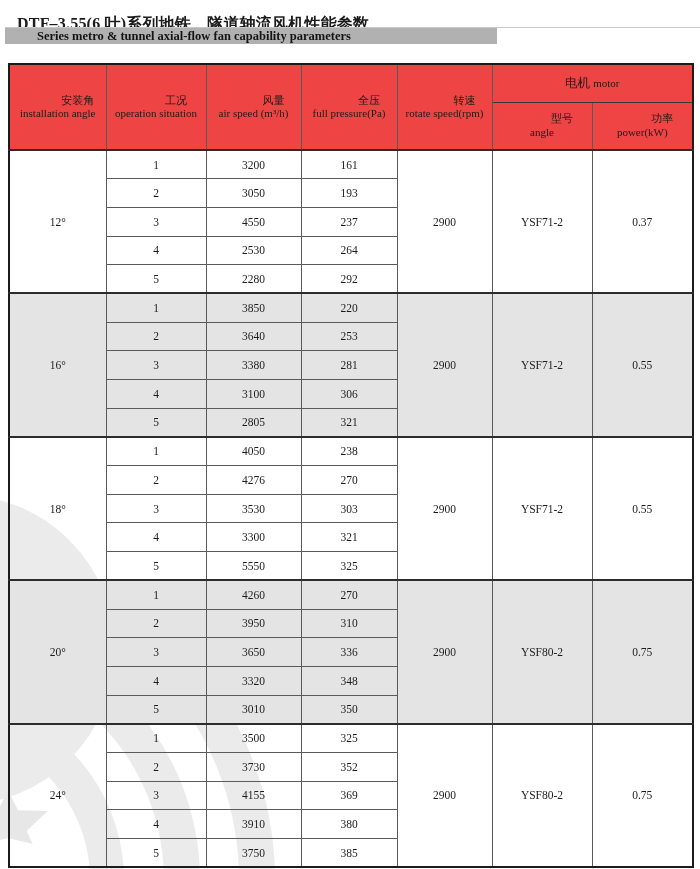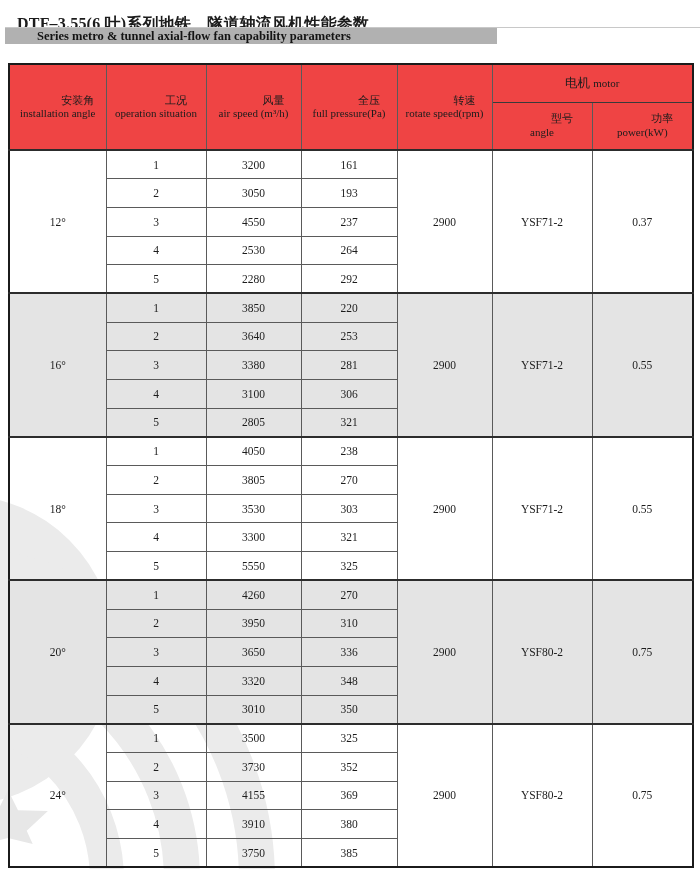--- a/index.html
+++ b/index.html
@@ -208,7 +208,7 @@
       </tr>
       <tr>
         <td>2</td>
-        <td>3805</td>
+        <td>4276</td>
         <td>270</td>
       </tr>
       <tr>

